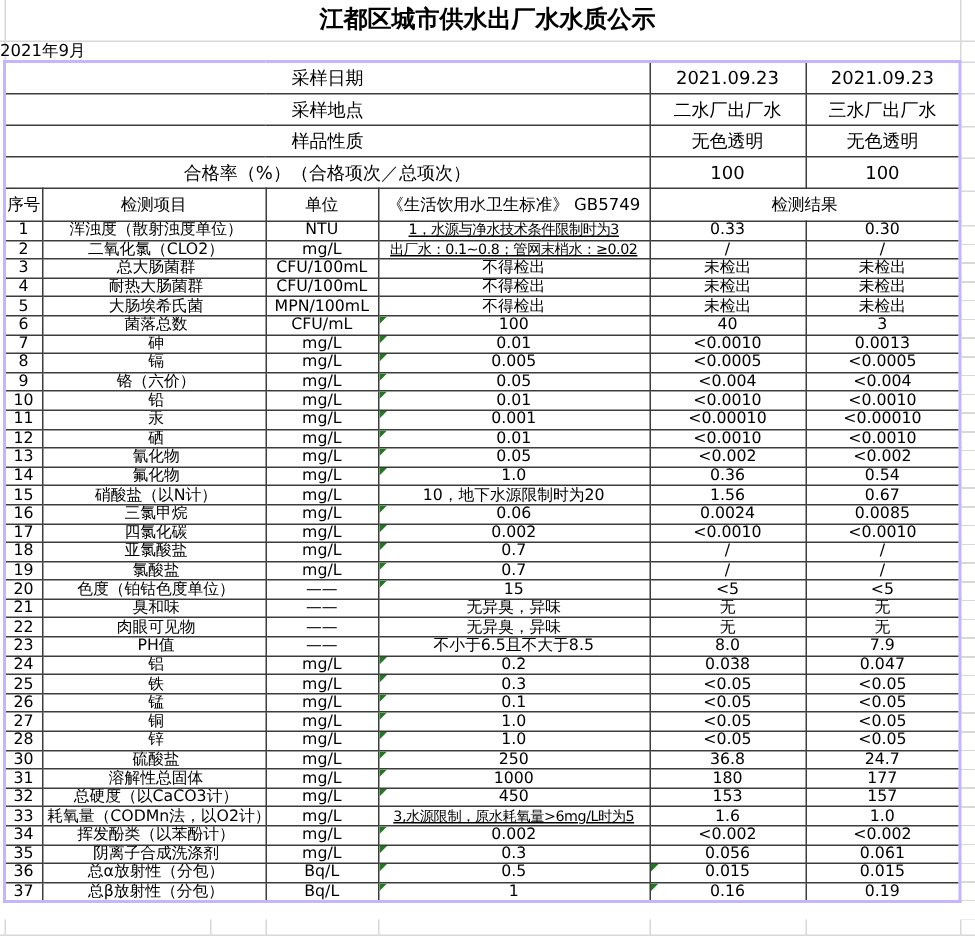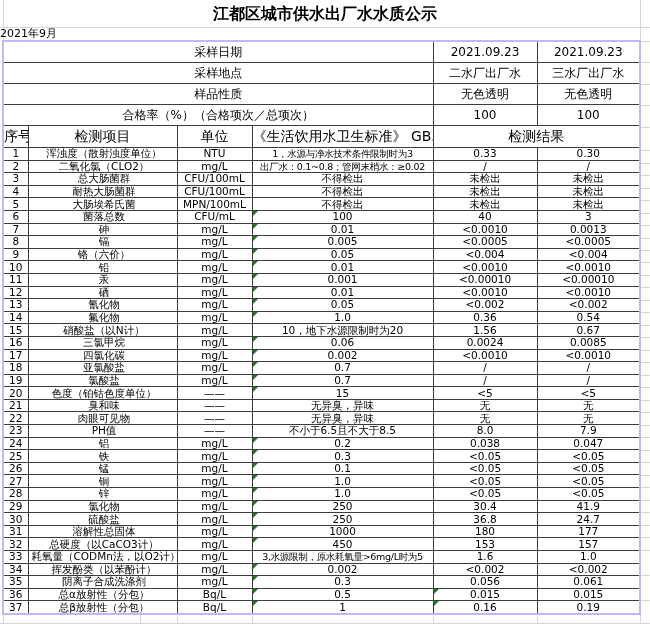--- a/index.html
+++ b/index.html
@@ -34,7 +34,7 @@
     text-align:center;vertical-align:middle;line-height:1.05;
   }
   tr.info td{height:20px;font-size:12px;}
-  tr.head td{height:21px;font-size:14px;}
+  tr.head td{height:21px;font-size:11px;}
   tr.datarow td{height:11.6px;font-size:10.5px;}
   tr.datarow td.item{text-align:center;padding-left:3px;font-size:10.5px;}
   td.std,td.r1{position:relative;}

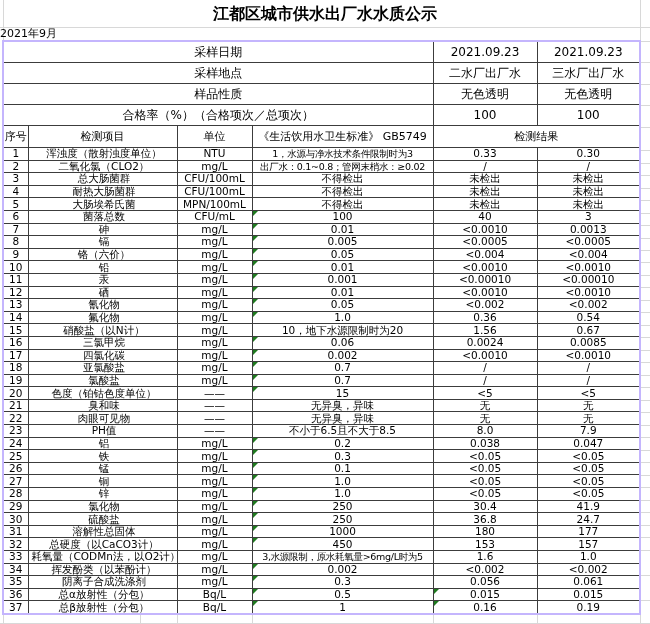--- a/index.html
+++ b/index.html
@@ -38,7 +38,7 @@
   tr.datarow td{height:11.6px;font-size:10.5px;}
   tr.datarow td.item{text-align:center;padding-left:3px;font-size:10.5px;}
   td.std,td.r1{position:relative;}
-  td.small span.txt{font-size:9.5px;letter-spacing:-0.3px;}
+  td.small span.txt{font-size:9.5px;letter-spacing:-0.3px;text-decoration:underline;}
   .flag{
     position:absolute;left:0;top:0;width:0;height:0;
     border-top:5px solid #1f7a1f;border-right:5px solid transparent;

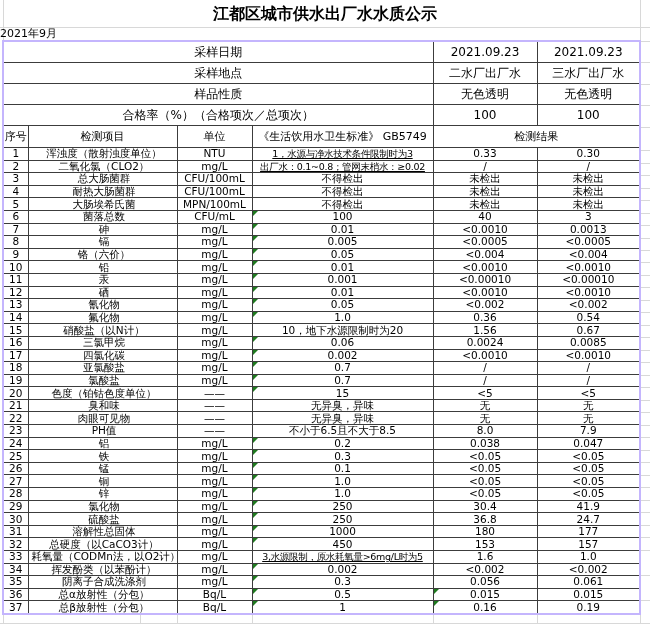--- a/index.html
+++ b/index.html
@@ -336,14 +336,6 @@
           <td class="r2"><span class="txt">&lt;0.05</span></td>
         </tr>
         <tr class="datarow">
-          <td class="no"><span class="txt">29</span></td>
-          <td class="item"><span class="txt">氯化物</span></td>
-          <td class="unit"><span class="txt">mg/L</span></td>
-          <td class="std"><span class="flag"></span><span class="txt">250</span></td>
-          <td class="r1"><span class="txt">30.4</span></td>
-          <td class="r2"><span class="txt">41.9</span></td>
-        </tr>
-        <tr class="datarow">
           <td class="no"><span class="txt">30</span></td>
           <td class="item"><span class="txt">硫酸盐</span></td>
           <td class="unit"><span class="txt">mg/L</span></td>

